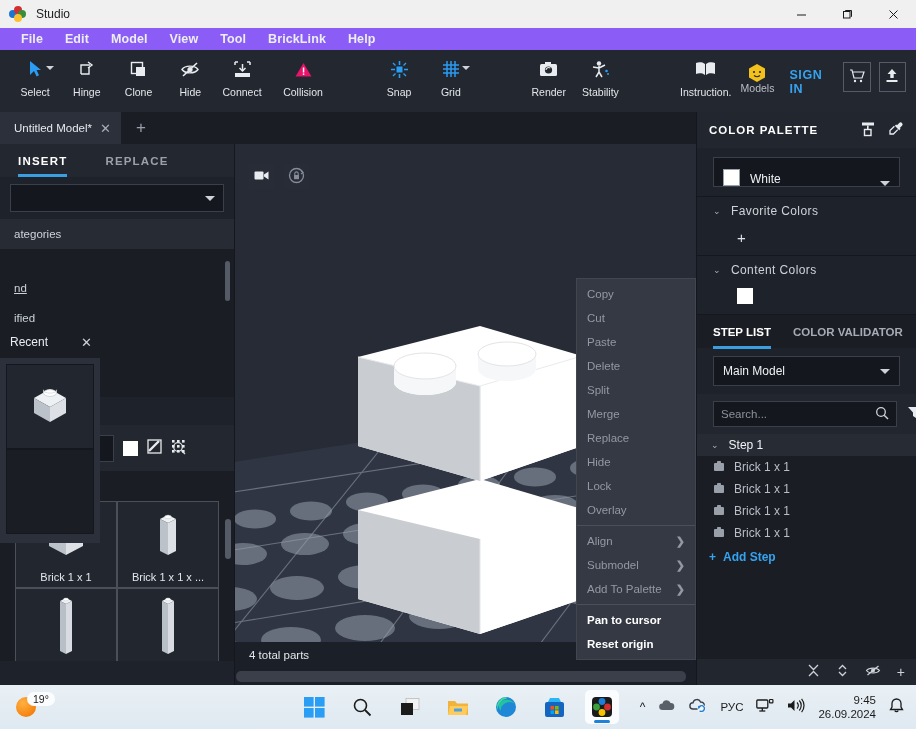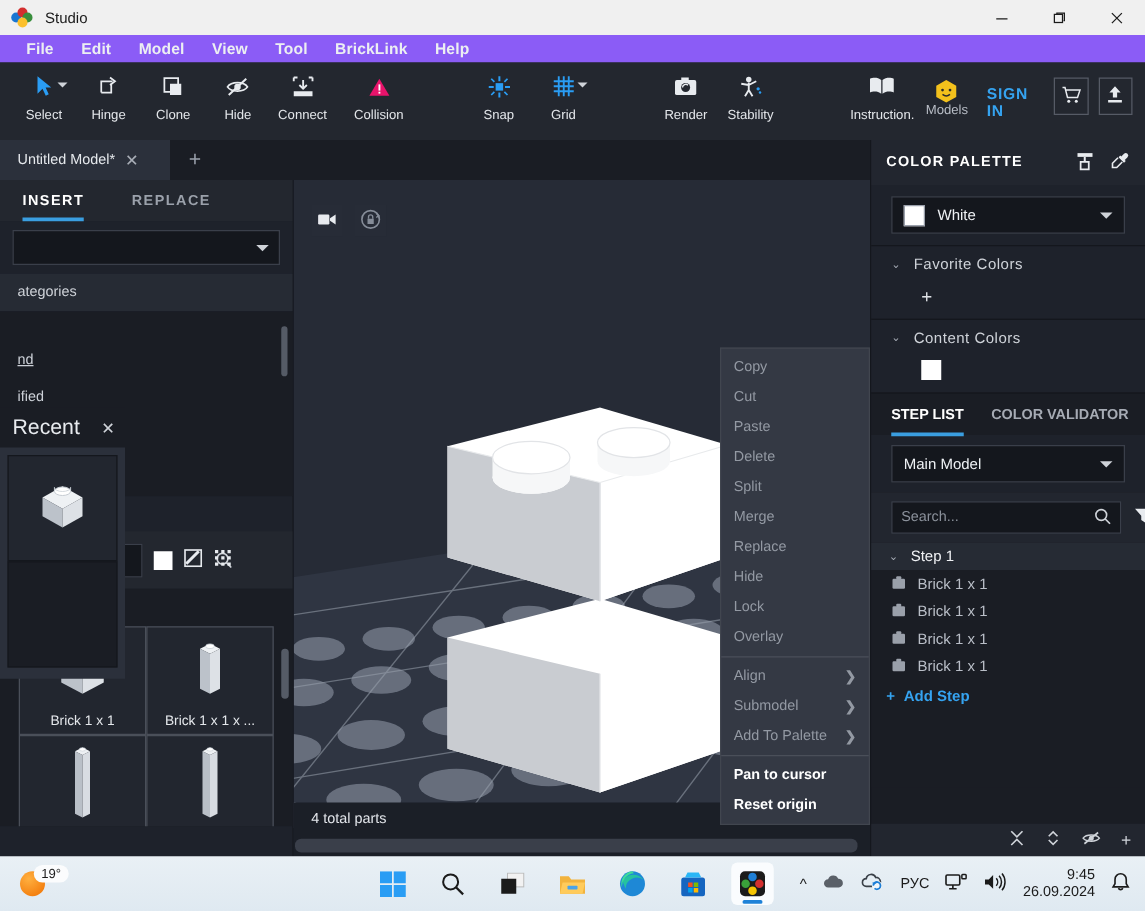--- a/index.html
+++ b/index.html
@@ -74,7 +74,7 @@
   }
   .doctab {
     background: #2b303b; display: flex; align-items: center; gap: 8px;
-    padding: 0 25px 0 14px; font-size: 11.5px; color: #e6e9ed;
+    padding: 0 10px 0 14px; font-size: 11.5px; color: #e6e9ed;
   }
   .doctab .x { color: #a8adb6; font-size: 13px; cursor: pointer; }
   .newtab { width: 40px; display: flex; align-items: center; justify-content: center;

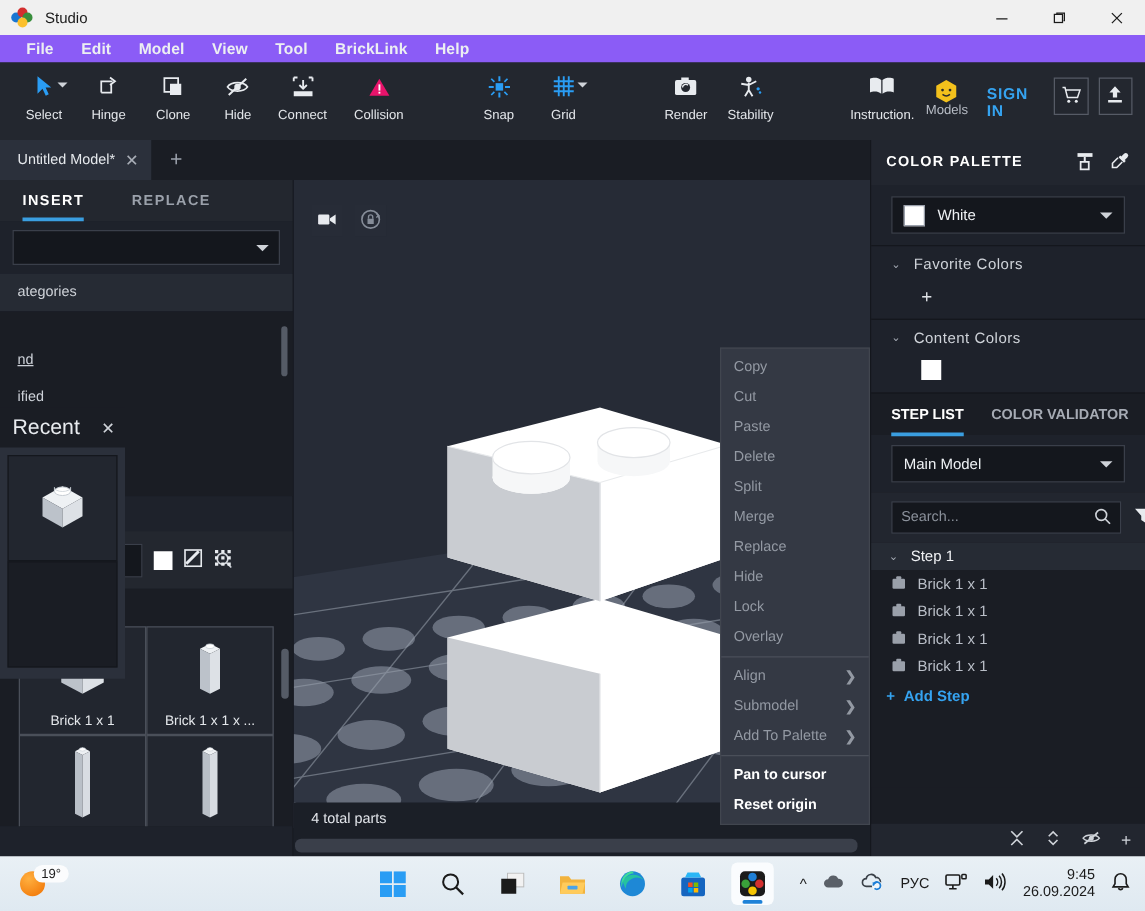--- a/index.html
+++ b/index.html
@@ -178,7 +178,7 @@
   .rp-header .hicons { margin-left: auto; display: flex; gap: 12px; }
   .colorsel-wrap { height: 48px; background: #1e222b; display: flex; align-items: center; padding: 0 16px; }
   .colorsel { flex: 1; height: 30px; background: #14171d; border: 1px solid #3a3f4a;
-              display: flex; align-items: center; gap: 10px; padding: 0 9px; }
+              display: flex; align-items: flex-end; gap: 10px; padding: 0 9px; }
   .swatch { width: 17px; height: 17px; background: #fff; border: 1px solid #9aa0ab; }
   .colorsel .cname { font-size: 12px; color: #eef1f4; }
   .colorsel .dcaret { margin-left: auto; width: 0; height: 0;

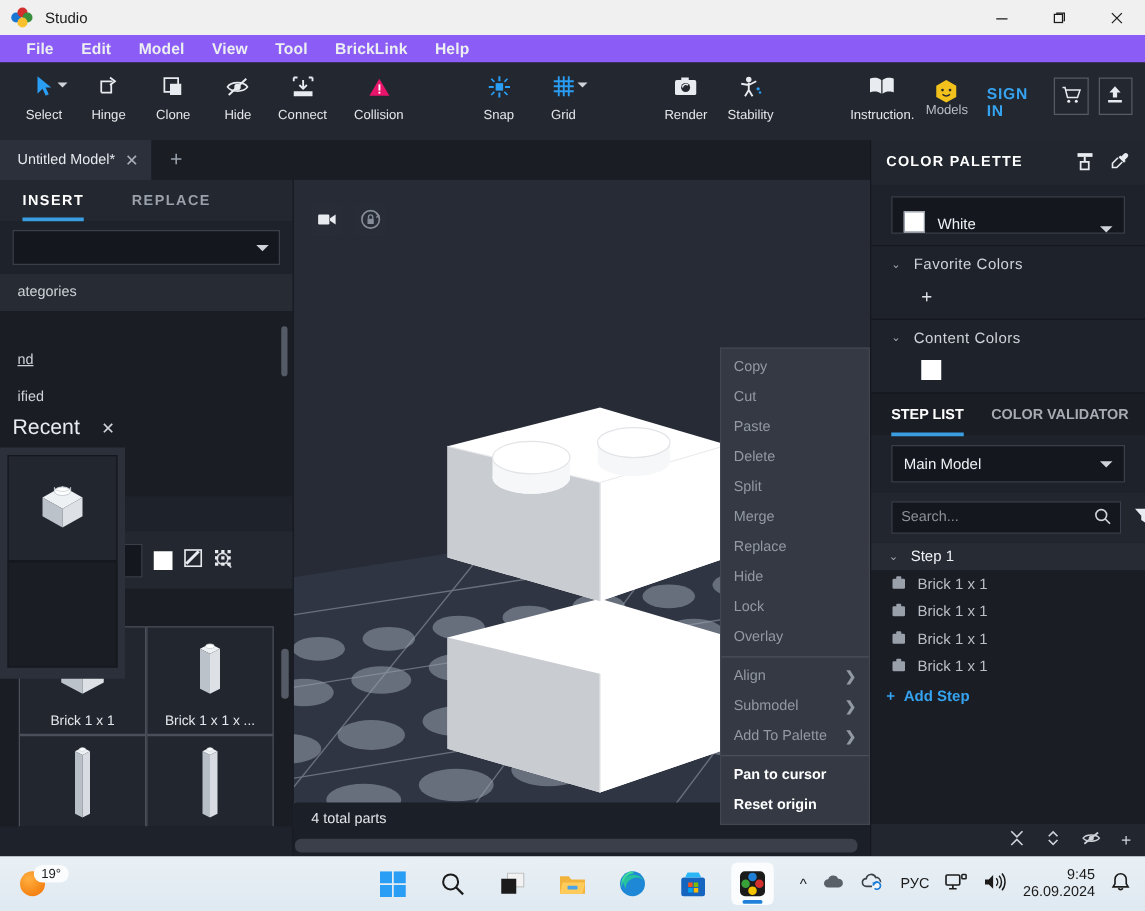--- a/index.html
+++ b/index.html
@@ -139,7 +139,7 @@
   .recentpop { position: absolute; left: 0; top: 182px; width: 100px; z-index: 40; }
   .recenthead { height: 32px; background: #1a1d24; display: flex; align-items: center;
                 padding: 0 8px 0 10px; }
-  .recenthead .rtitle { font-size: 17px; color: #e8ebef; }
+  .recenthead .rtitle { font-size: 12px; color: #e8ebef; }
   .recenthead .rx { margin-left: auto; color: #cfd3d9; font-size: 13px; cursor: pointer; }
   .recentbody { background: #2b303b; padding: 6px; height: 185px; }
   .recentcell { height: 85px; border: 1px solid #14171d; background: #22262f;

